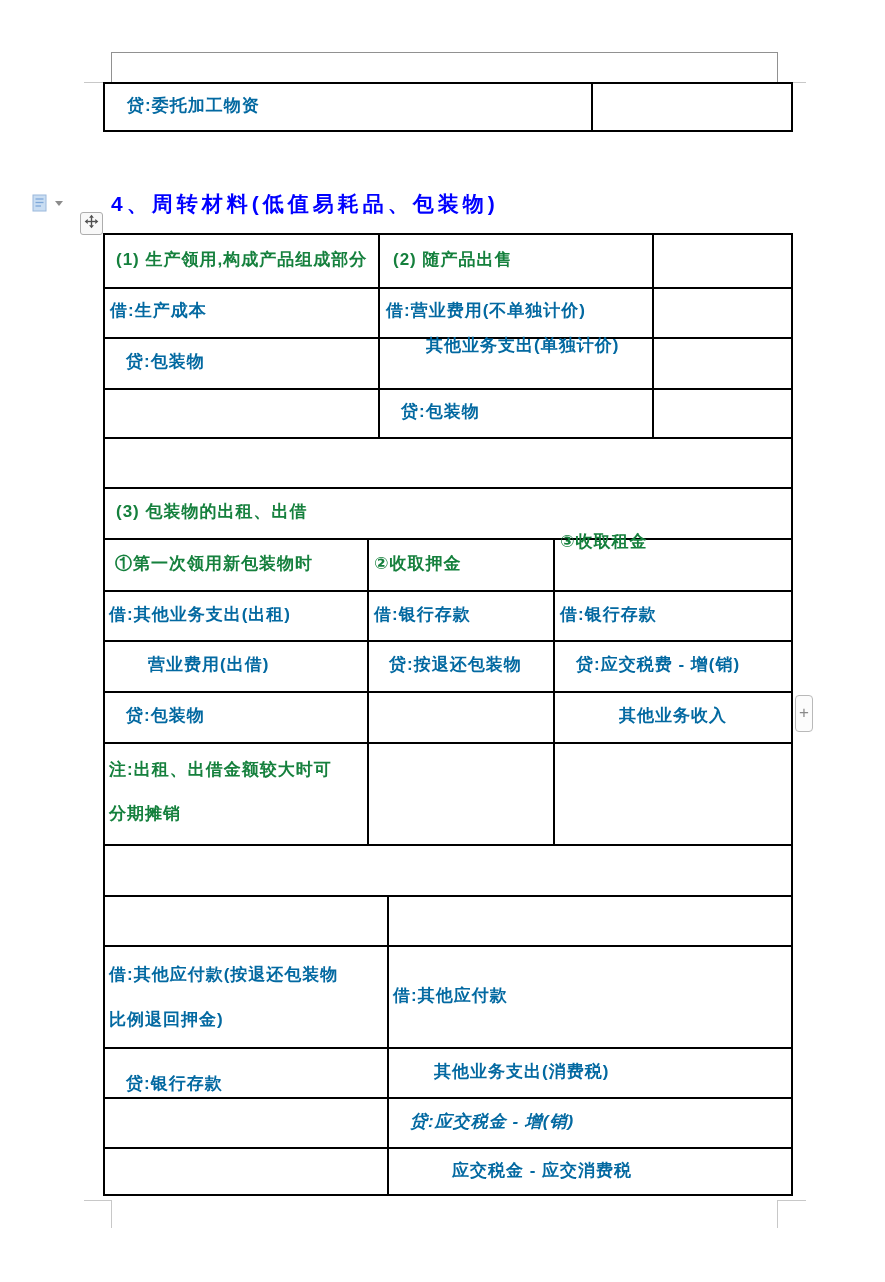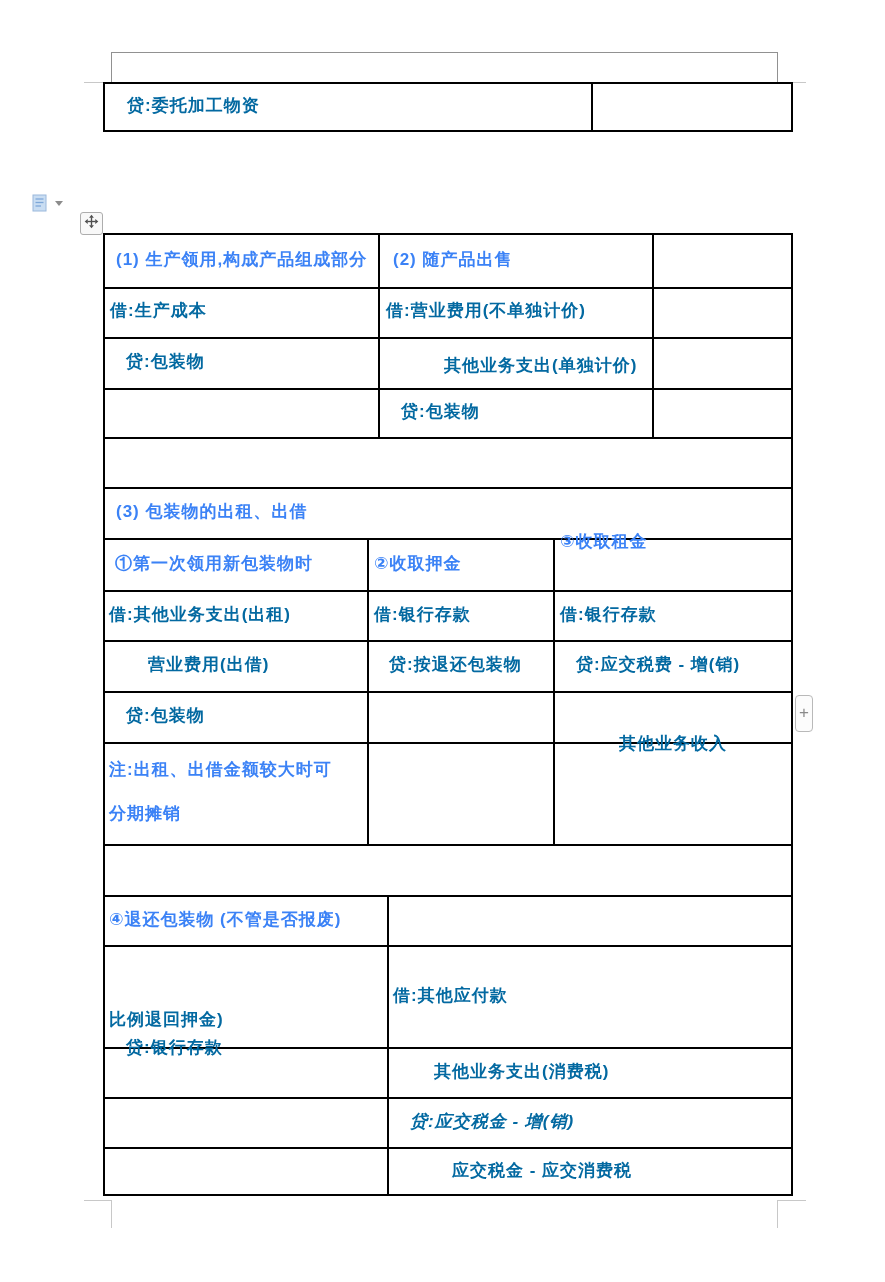--- a/index.html
+++ b/index.html
@@ -81,6 +81,7 @@
   <div class="bv" style="left:791px;top:82px;height:50px;"></div>
   <div class="lbl red" style="left:127px;top:96px;">贷:委托加工物资</div>
 
+  <div class="heading" style="left:111px;top:191px;">4、周转材料(低值易耗品、包装物)</div>
 
   <div class="bh" style="left:103px;top:233px;width:690px;"></div>
   <div class="bh" style="left:103px;top:287px;width:690px;"></div>

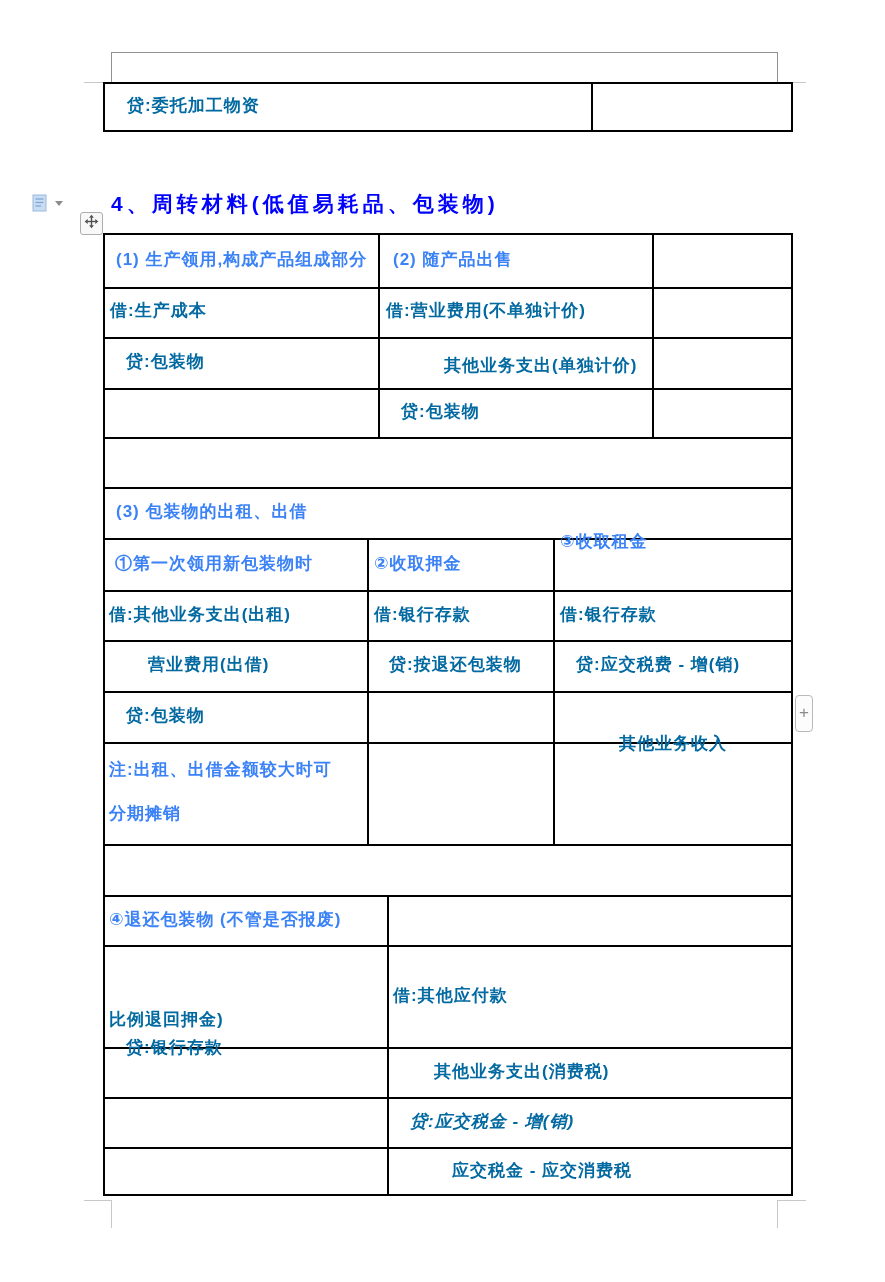--- a/index.html
+++ b/index.html
@@ -15,7 +15,7 @@
   .lbl{position:absolute;font-weight:bold;font-size:17px;line-height:20px;
        letter-spacing:1px;white-space:nowrap;}
   .red{color:#0369a1;}
-  .blk{color:#3b82f6;}
+  .blk{color:#15803d;}
   .heading{position:absolute;font-weight:bold;font-size:21px;line-height:26px;
            letter-spacing:4px;color:#0000ff;white-space:nowrap;}
   

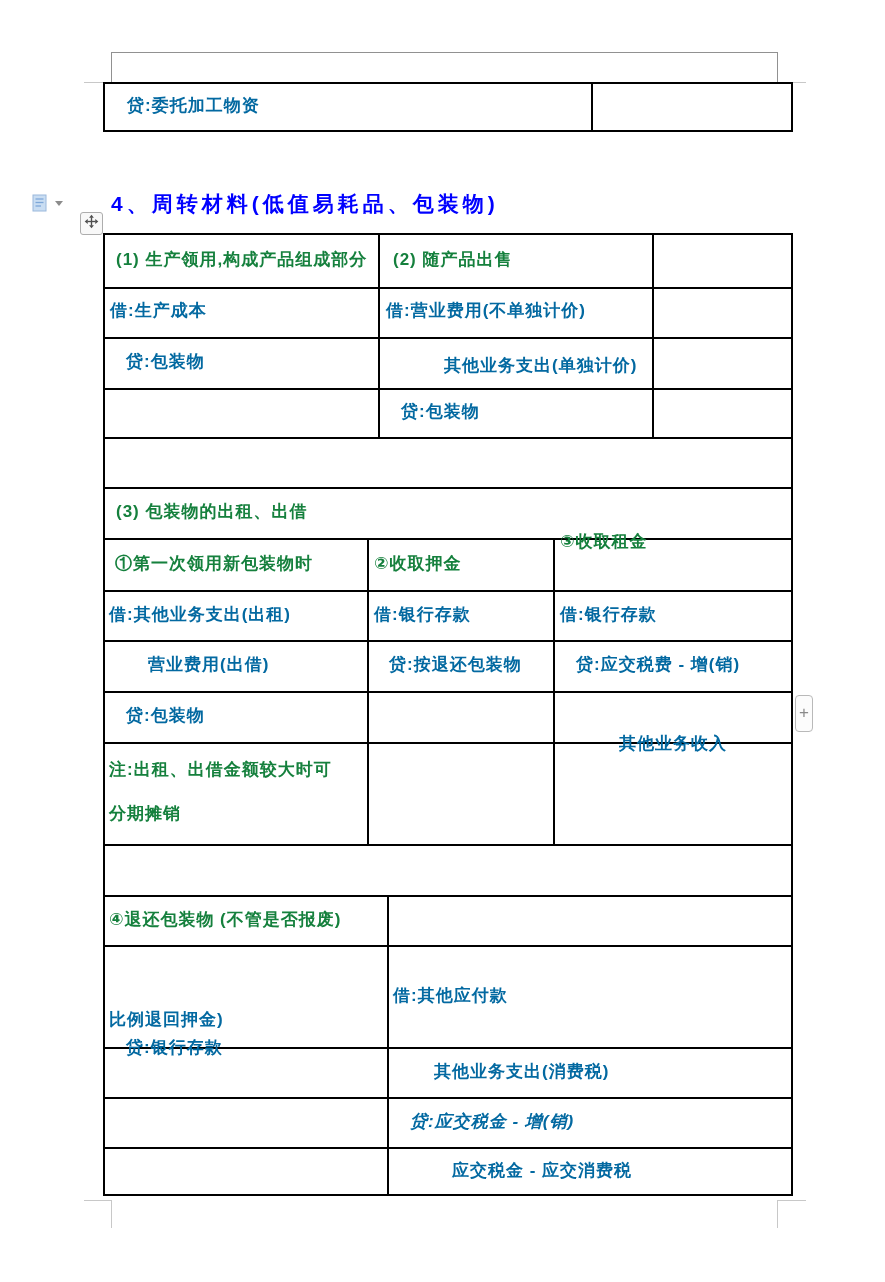--- a/index.html
+++ b/index.html
@@ -115,7 +115,7 @@
   <div class="lbl red" style="left:110px;top:301px;">借:生产成本</div>
   <div class="lbl red" style="left:386px;top:301px;">借:营业费用(不单独计价)</div>
   <div class="lbl red" style="left:126px;top:352px;">贷:包装物</div>
-  <div class="lbl red" style="left:426px;top:356px;margin-left:18px;">其他业务支出(单独计价)</div>
+  <div class="lbl red" style="left:426px;top:336px;">其他业务支出(单独计价)</div>
   <div class="lbl red" style="left:401px;top:402px;">贷:包装物</div>
 
   <div class="lbl blk" style="left:116px;top:502px;">(3) 包装物的出租、出借</div>

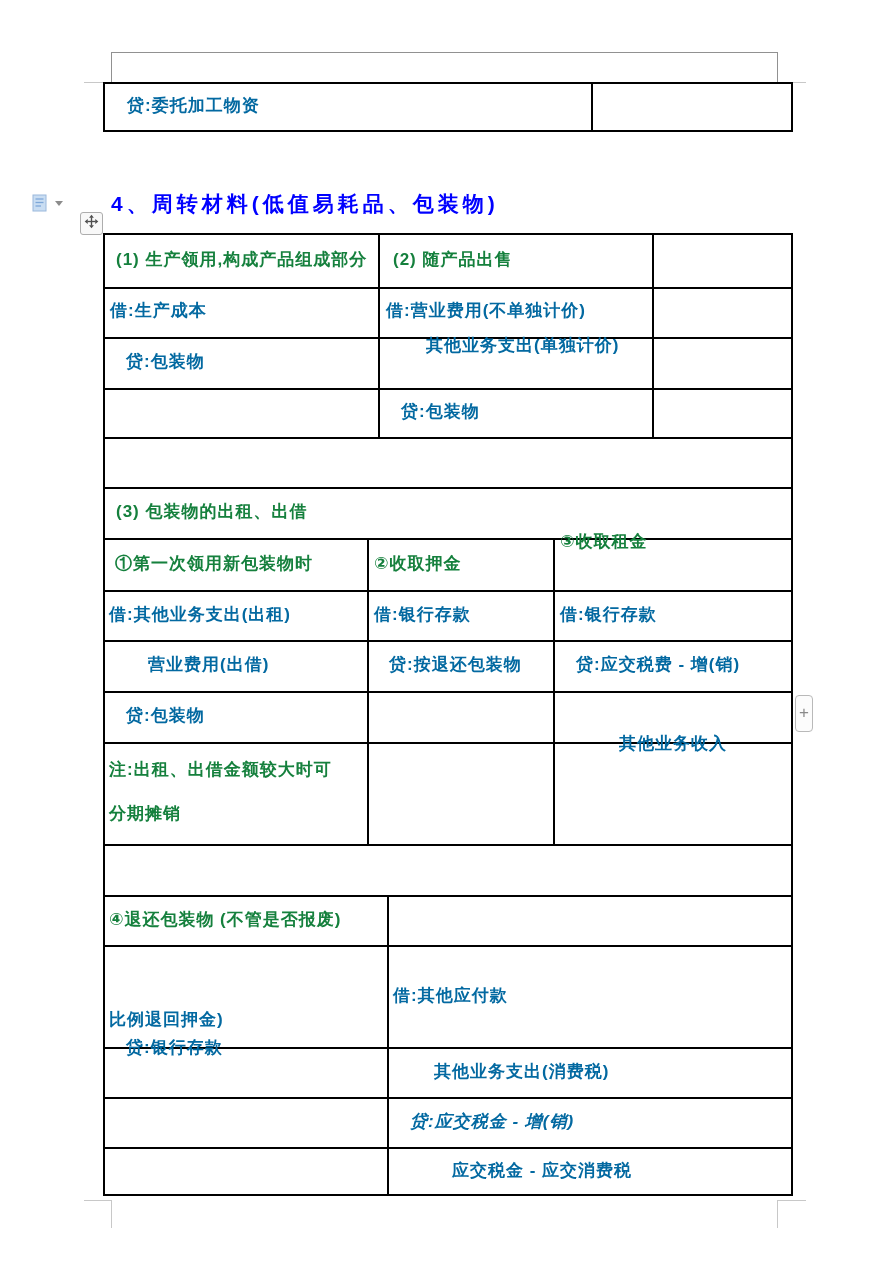--- a/index.html
+++ b/index.html
@@ -129,7 +129,7 @@
   <div class="lbl red" style="left:389px;top:655px;">贷:按退还包装物</div>
   <div class="lbl red" style="left:576px;top:655px;">贷:应交税费 - 增(销)</div>
   <div class="lbl red" style="left:126px;top:706px;">贷:包装物</div>
-  <div class="lbl red" style="left:619px;top:706px;margin-top:28px;">其他业务收入</div>
+  <div class="lbl red" style="left:619px;top:706px;">其他业务收入</div>
   <div class="lbl blk" style="left:109px;top:760px;">注:出租、出借金额较大时可</div>
   <div class="lbl blk" style="left:109px;top:804px;">分期摊销</div>
 

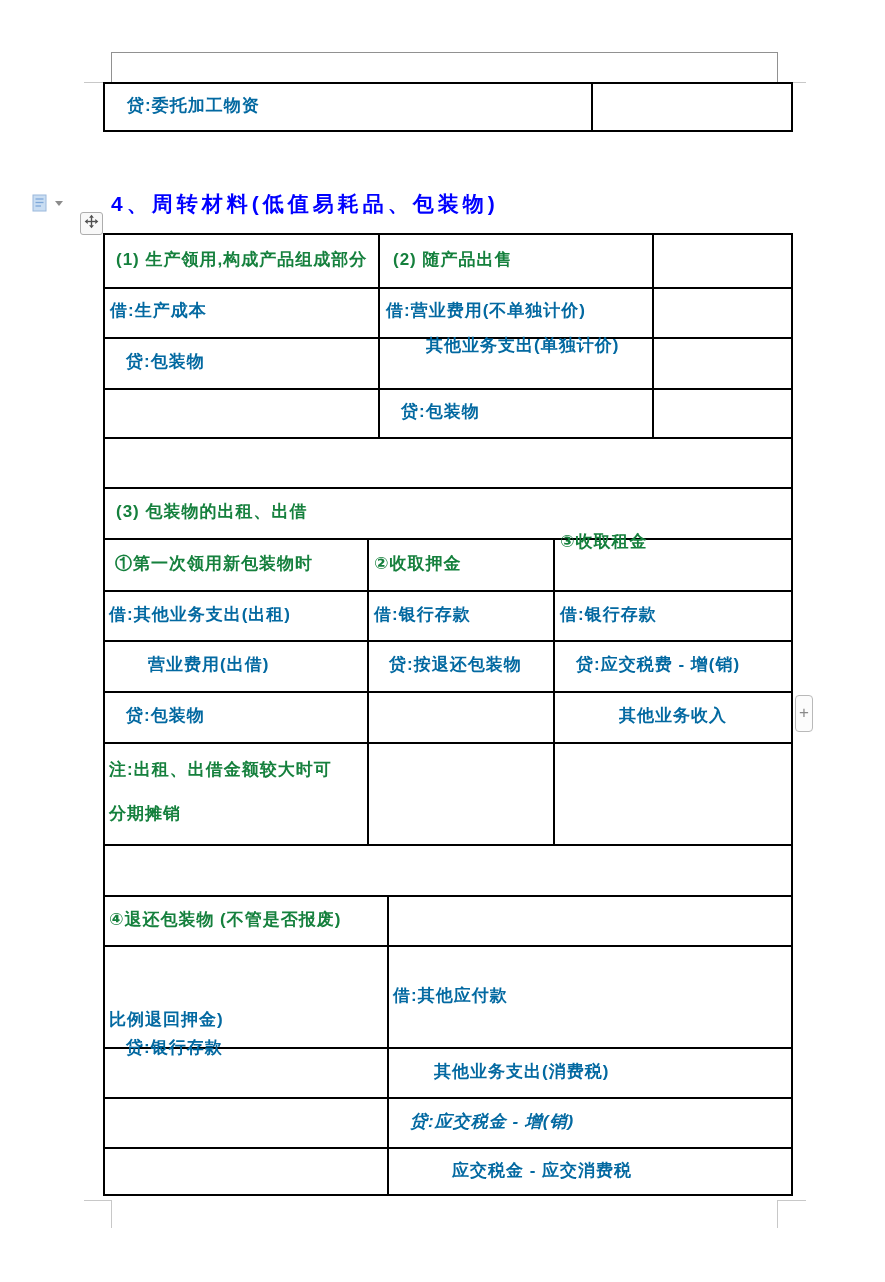--- a/index.html
+++ b/index.html
@@ -133,7 +133,6 @@
   <div class="lbl blk" style="left:109px;top:760px;">注:出租、出借金额较大时可</div>
   <div class="lbl blk" style="left:109px;top:804px;">分期摊销</div>
 
-  <div class="lbl blk" style="left:109px;top:910px;">④退还包装物 (不管是否报废)</div>
   <div class="lbl red" style="left:109px;top:1010px;">比例退回押金)</div>
   <div class="lbl red" style="left:393px;top:986px;">借:其他应付款</div>
   <div class="lbl red" style="left:126px;top:1038px;">贷:银行存款</div>

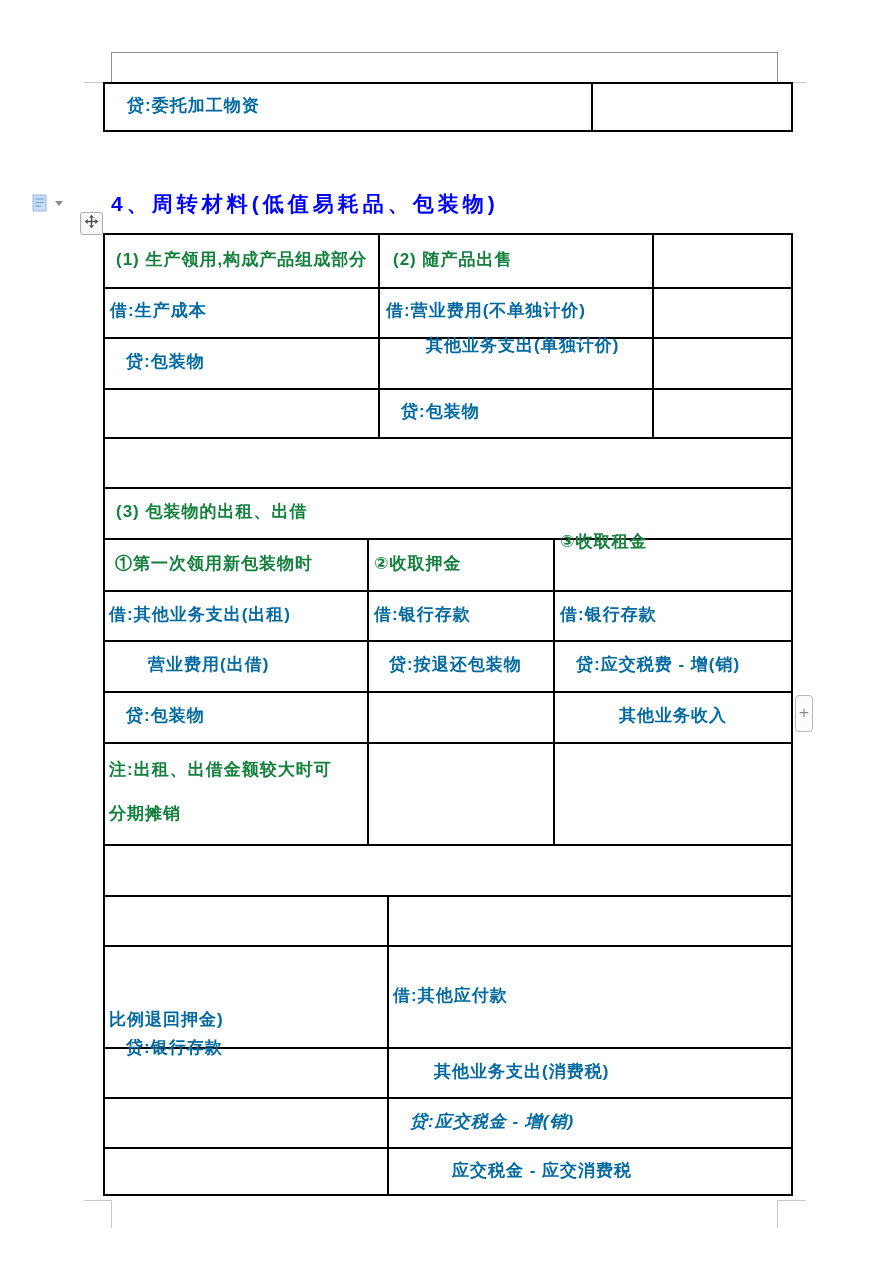--- a/index.html
+++ b/index.html
@@ -133,6 +133,7 @@
   <div class="lbl blk" style="left:109px;top:760px;">注:出租、出借金额较大时可</div>
   <div class="lbl blk" style="left:109px;top:804px;">分期摊销</div>
 
+  <div class="lbl red" style="left:109px;top:965px;">借:其他应付款(按退还包装物</div>
   <div class="lbl red" style="left:109px;top:1010px;">比例退回押金)</div>
   <div class="lbl red" style="left:393px;top:986px;">借:其他应付款</div>
   <div class="lbl red" style="left:126px;top:1038px;">贷:银行存款</div>

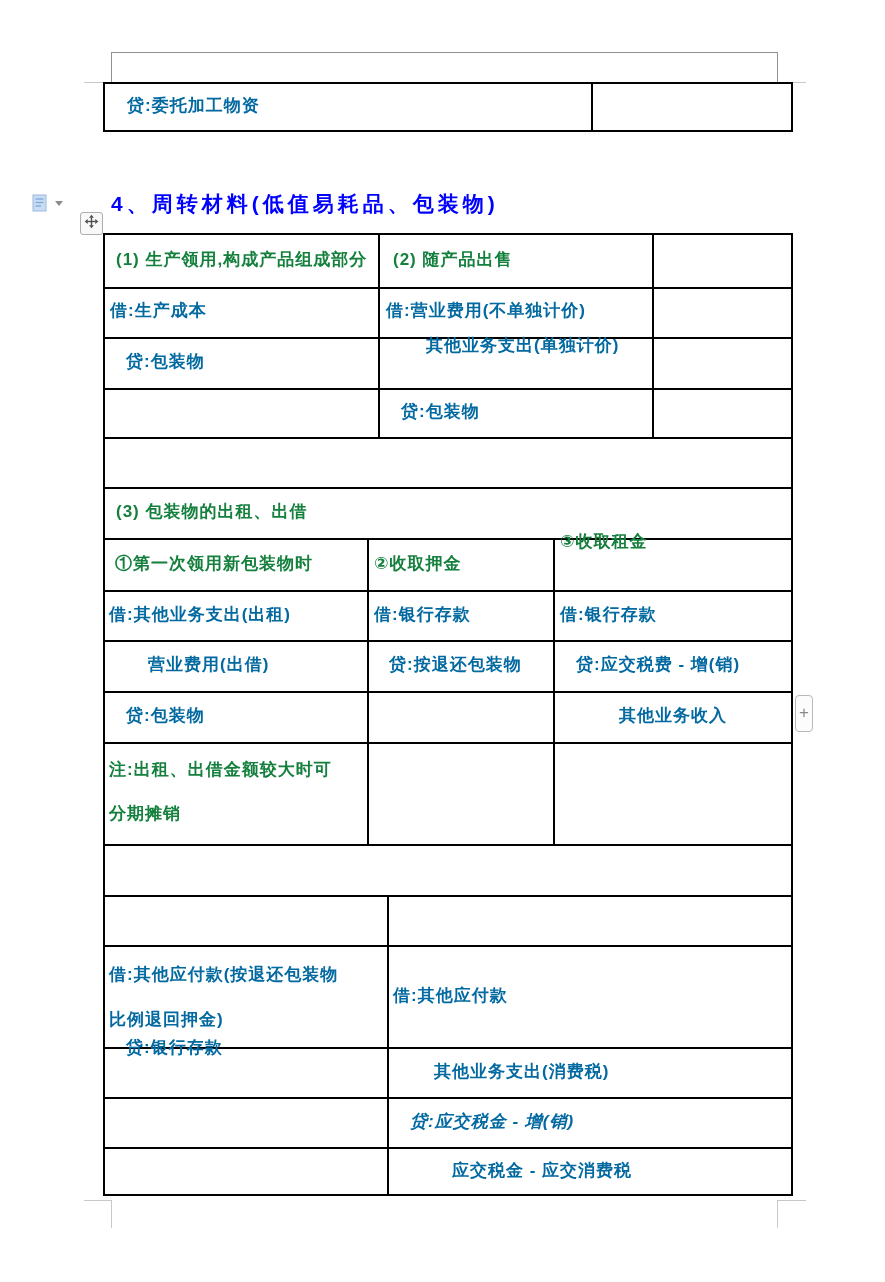--- a/index.html
+++ b/index.html
@@ -136,7 +136,7 @@
   <div class="lbl red" style="left:109px;top:965px;">借:其他应付款(按退还包装物</div>
   <div class="lbl red" style="left:109px;top:1010px;">比例退回押金)</div>
   <div class="lbl red" style="left:393px;top:986px;">借:其他应付款</div>
-  <div class="lbl red" style="left:126px;top:1038px;">贷:银行存款</div>
+  <div class="lbl red" style="left:126px;top:1074px;">贷:银行存款</div>
   <div class="lbl red" style="left:434px;top:1062px;">其他业务支出(消费税)</div>
   <div class="lbl red" style="left:410px;top:1112px;font-style:italic;">贷:应交税金 - 增(销)</div>
   <div class="lbl red" style="left:452px;top:1161px;">应交税金 - 应交消费税</div>

